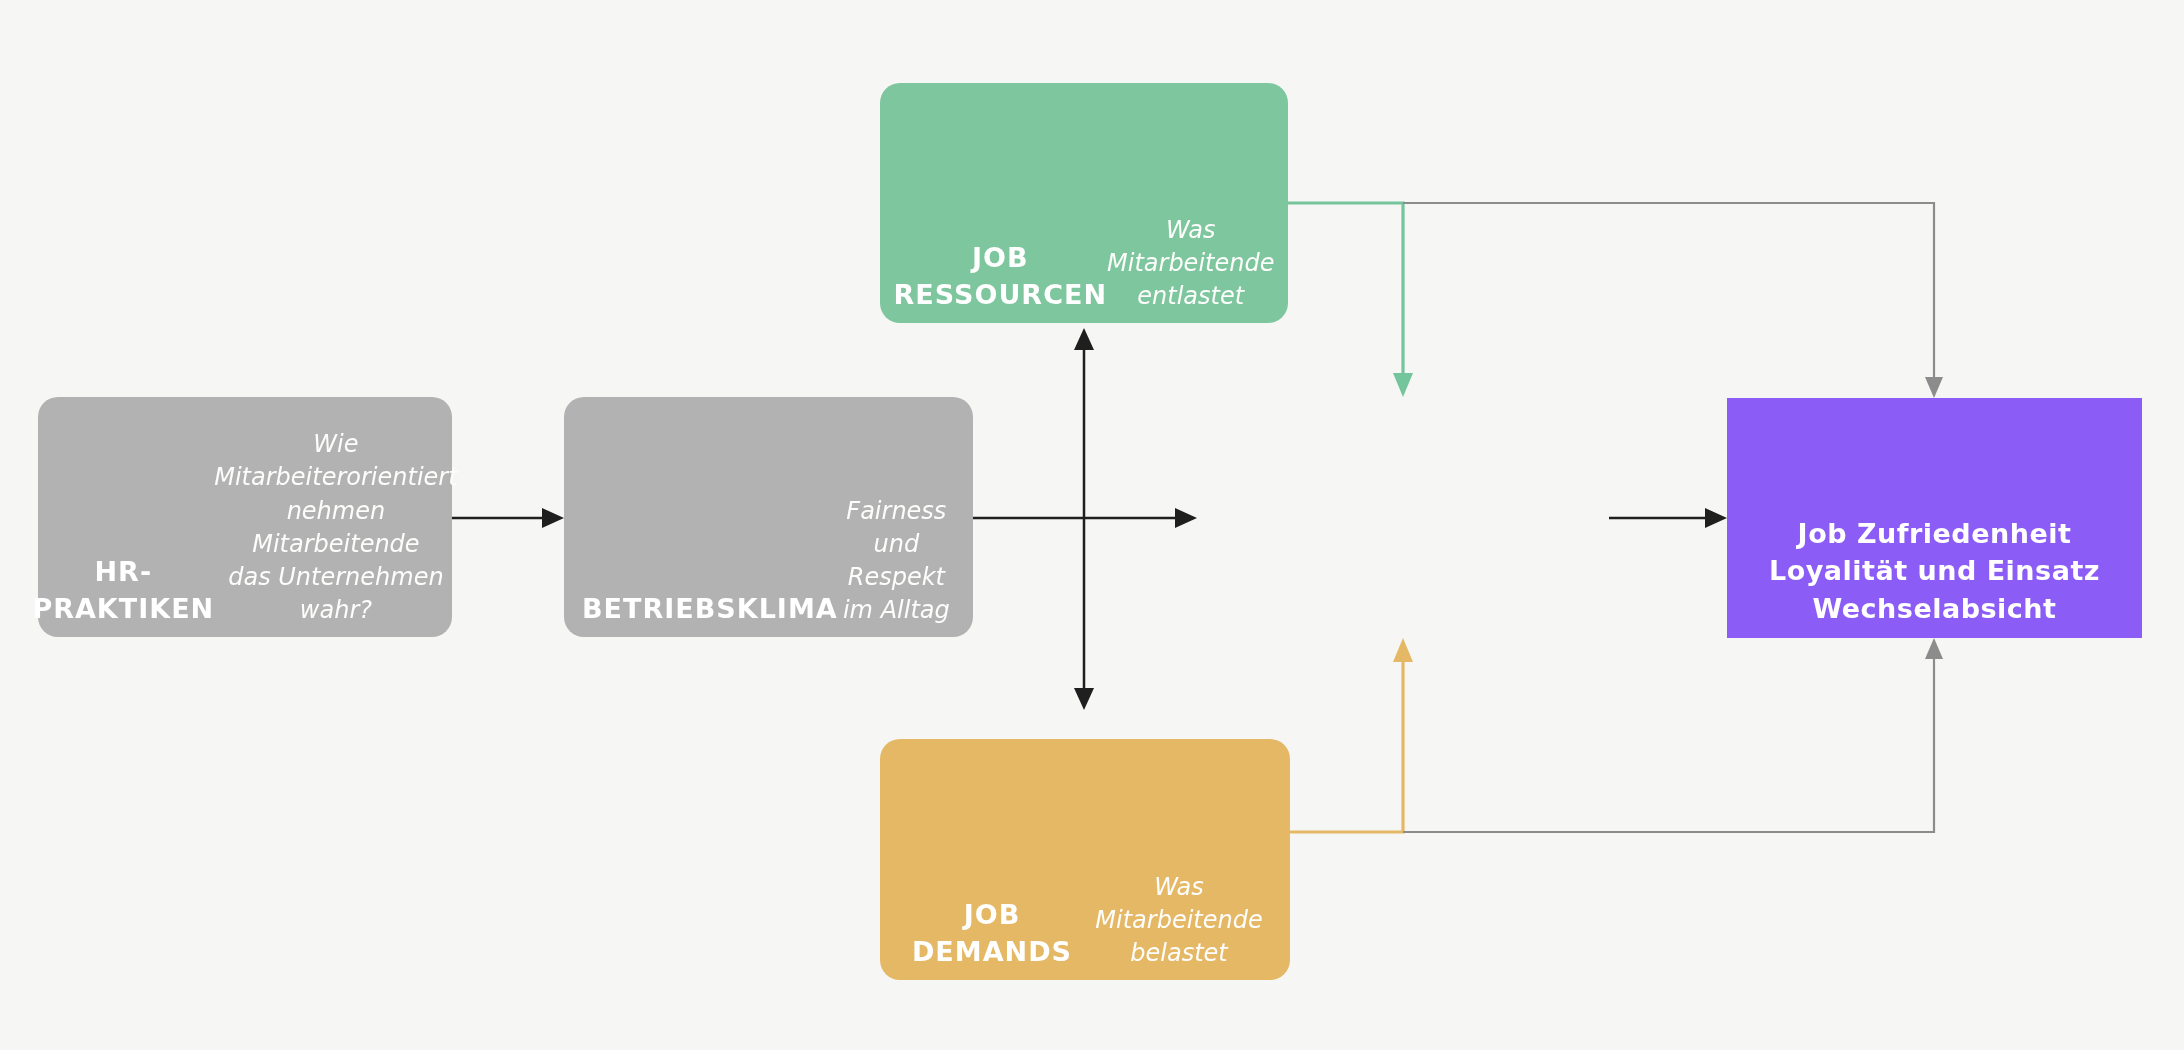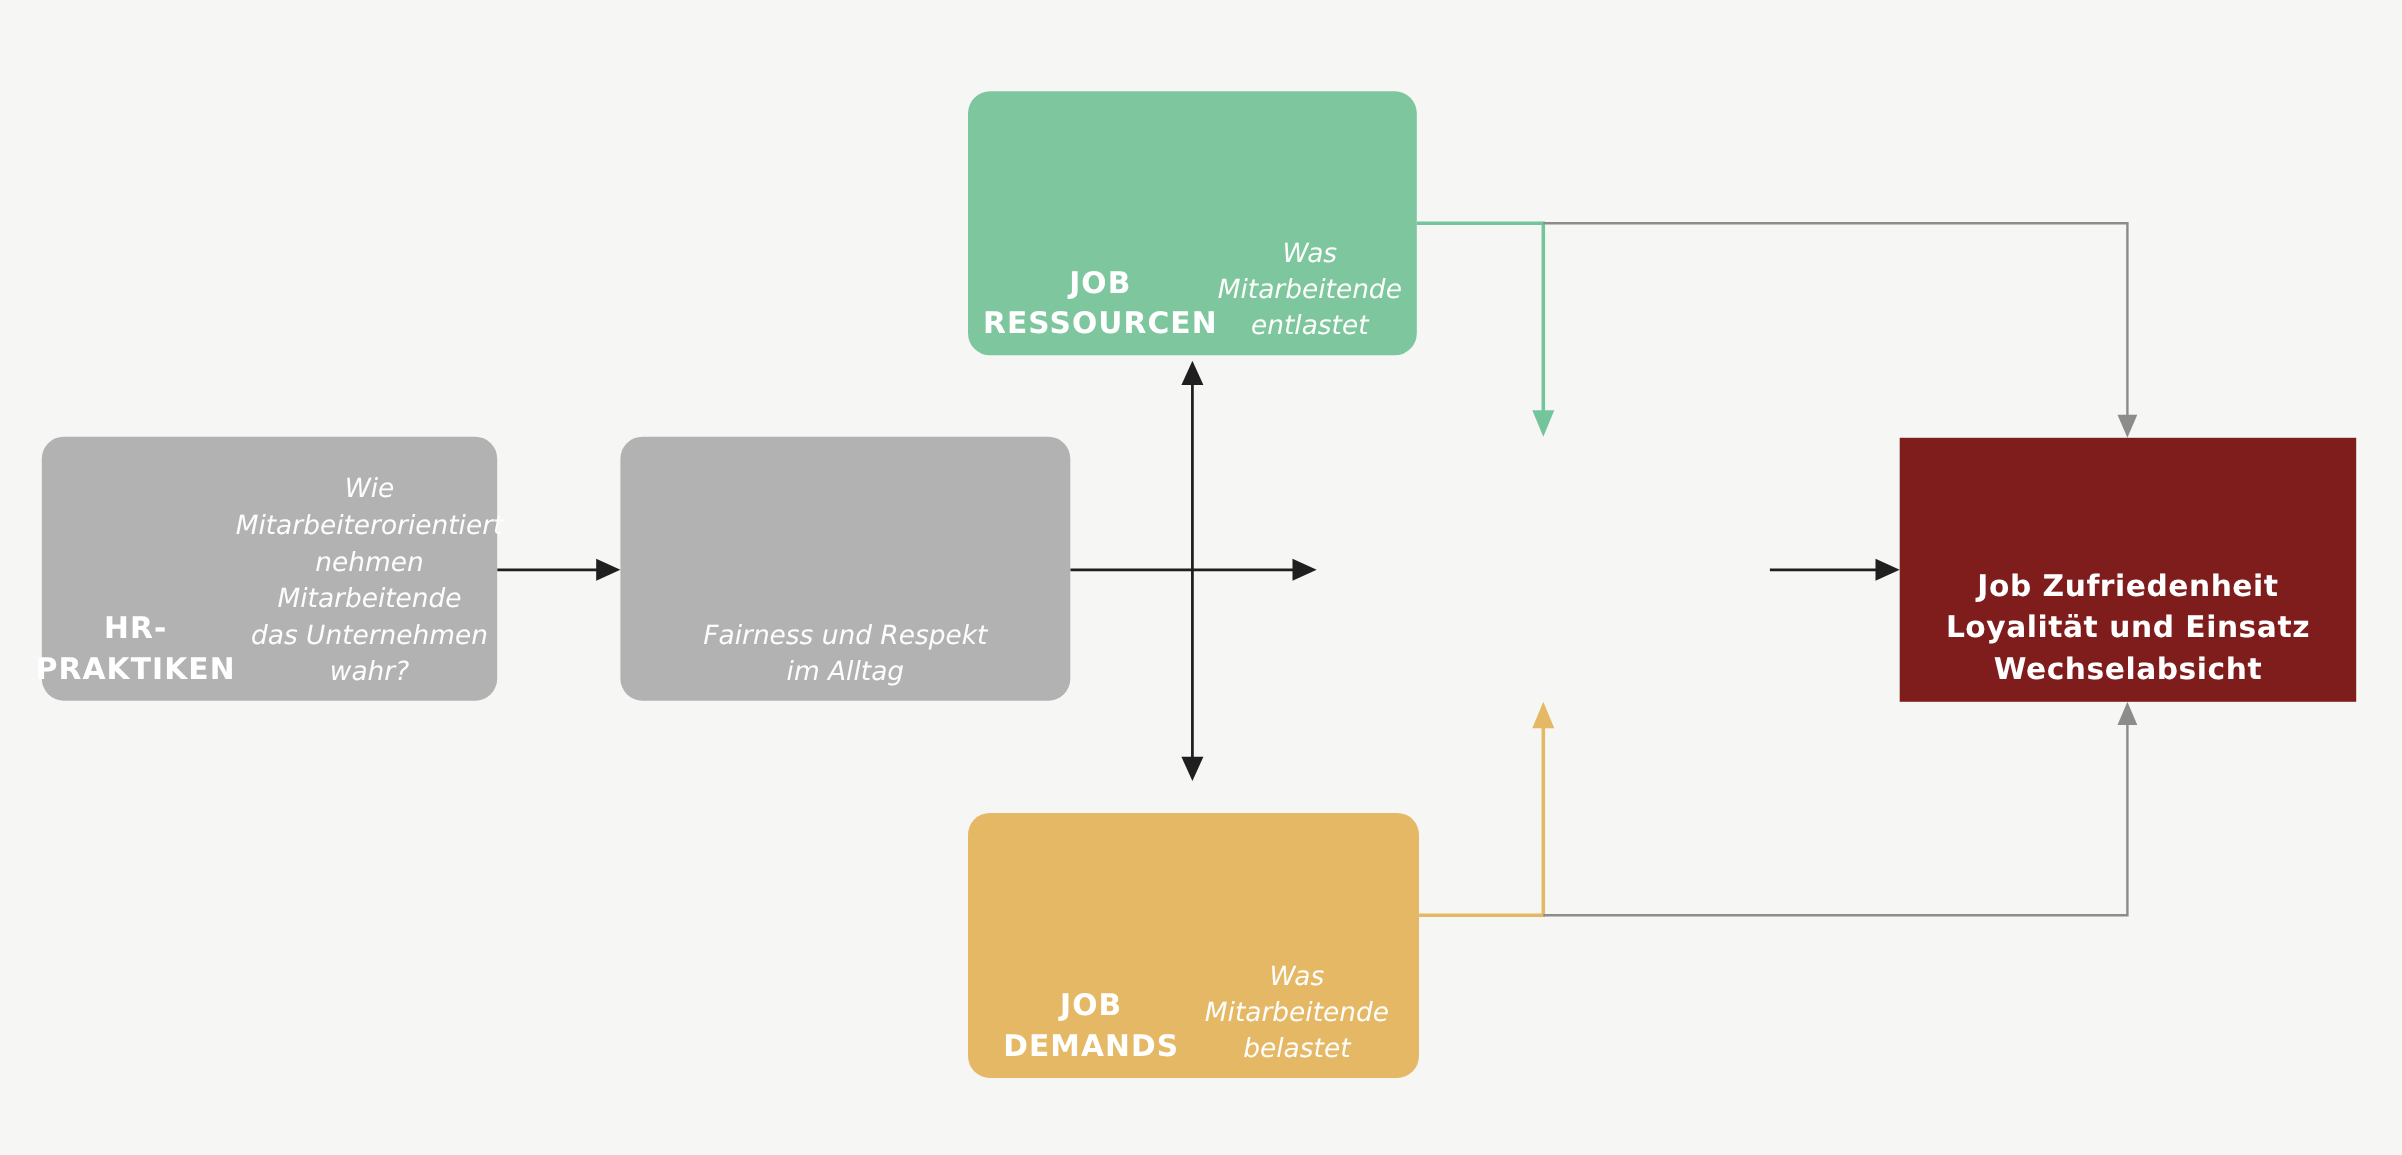--- a/index.html
+++ b/index.html
@@ -58,7 +58,7 @@
   .node.teal   { background: #4f8d91; }
   .node.yellow { background: #e5b865; }
   .node.purple {
-    background: #7f1d1d;
+    background: #8b5cf6;
     border-radius: 0;
   }
   .node.purple .title {

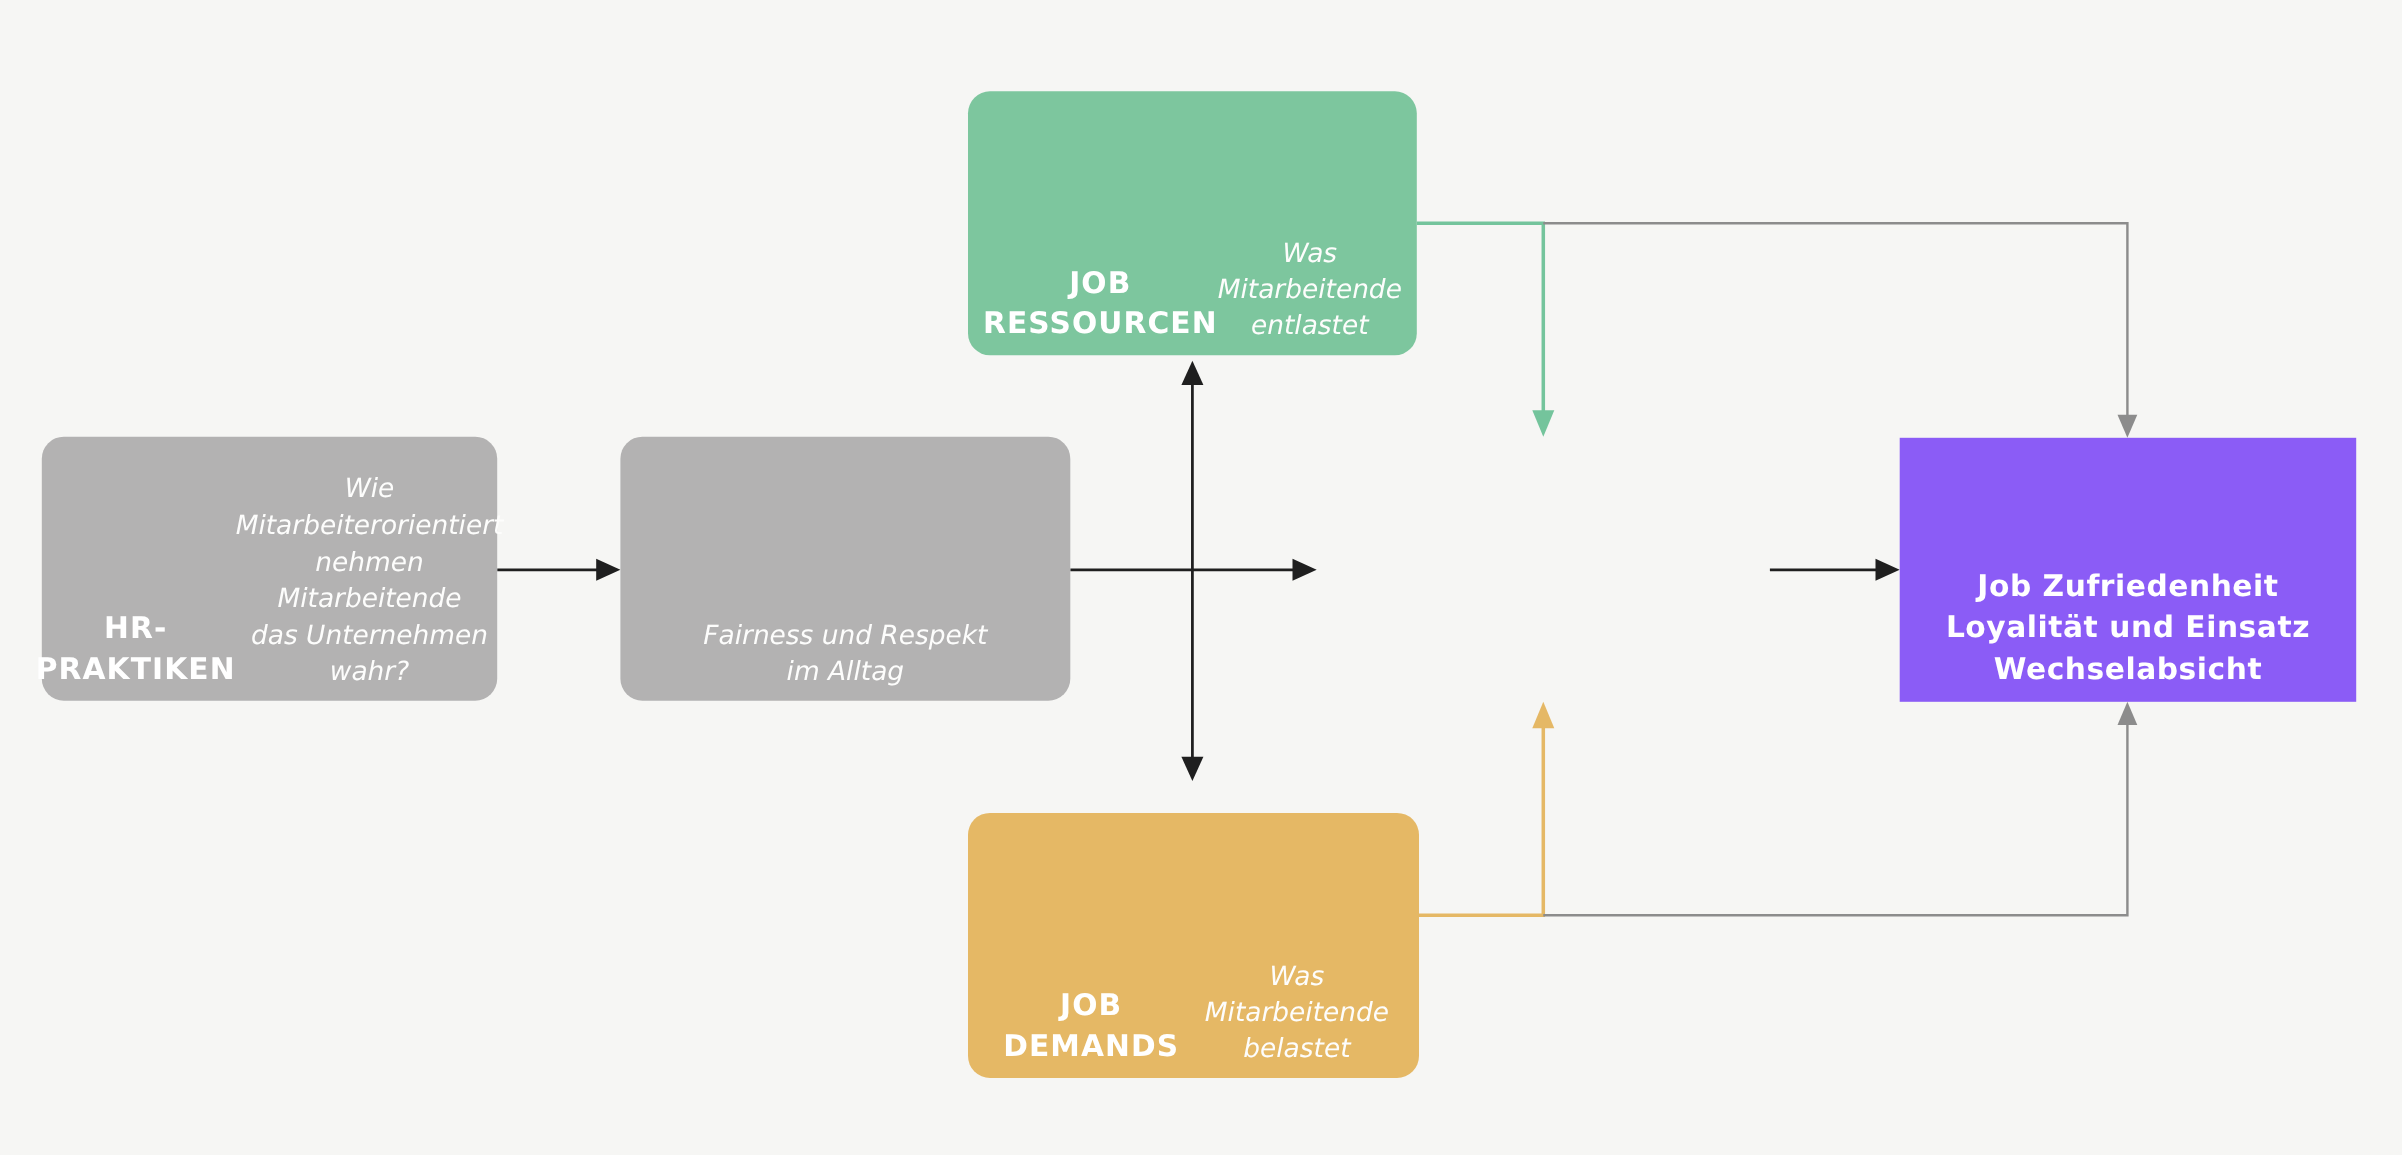--- a/index.html
+++ b/index.html
@@ -115,6 +115,7 @@
   </div>
 
   <div class="node gray" id="node-klima">
+    <div class="title">BETRIEBSKLIMA</div>
     <div class="subtitle">Fairness und Respekt
 im Alltag</div>
   </div>

